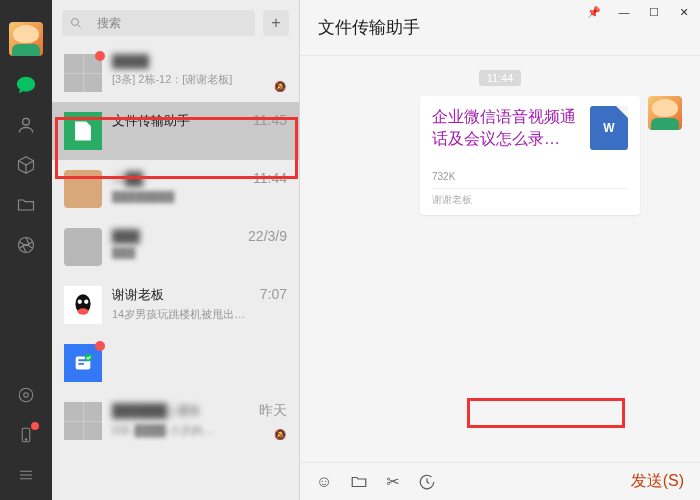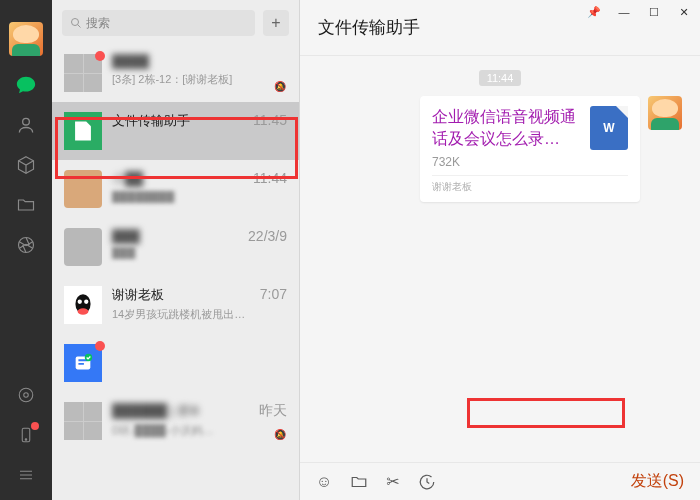--- a/index.html
+++ b/index.html
@@ -20,7 +20,7 @@
 
 .chat-list { width: 248px; background:#ededed; display:flex; flex-direction:column; border-right:1px solid #d6d6d6;}
 .search-row { display:flex; gap:8px; padding:10px 10px 8px 10px; align-items:center;}
-.search-box { flex:1; height:26px; background:#e1e1e1; border-radius:4px; display:flex; align-items:center; padding:0 8px; color:#888; font-size:12px; gap:4px;}
+.search-box { flex:1; height:26px; background:#e1e1e1; border-radius:4px; display:flex; align-items:center; padding:0 8px; color:#888; font-size:12px; gap:15px;}
 .add-btn { width:26px; height:26px; background:#e1e1e1; border-radius:4px; display:flex; align-items:center; justify-content:center; color:#666; cursor:pointer; font-size:16px;}
 .list-scroll { flex:1; overflow:hidden; }
 .chat-item { display:flex; padding:10px 12px; gap:10px; cursor:pointer; position:relative; align-items:flex-start;}

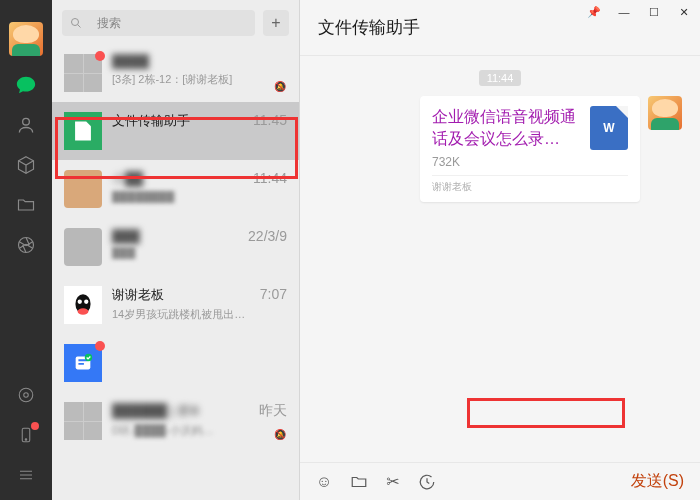--- a/index.html
+++ b/index.html
@@ -55,7 +55,7 @@
 .file-main { display:flex; gap:10px; }
 .file-info { flex:1; min-width:0;}
 .file-title { font-size:16px; color:#a21caf; line-height:1.4; display:-webkit-box; -webkit-line-clamp:2; -webkit-box-orient:vertical; overflow:hidden;}
-.file-size { font-size:12px; color:#9a9a9a; margin-top:4px;}
+.file-size { font-size:10px; color:#9a9a9a; margin-top:20px;}
 .file-icon { width:38px; height:44px; border-radius:3px; display:flex; align-items:center; justify-content:center; color:#fff; font-size:12px; font-weight:bold; flex-shrink:0; position:relative;}
 .file-icon.word { background:#3a6fc4;}
 .file-icon.pdf { background:#e74c3c; font-size:9px;}

